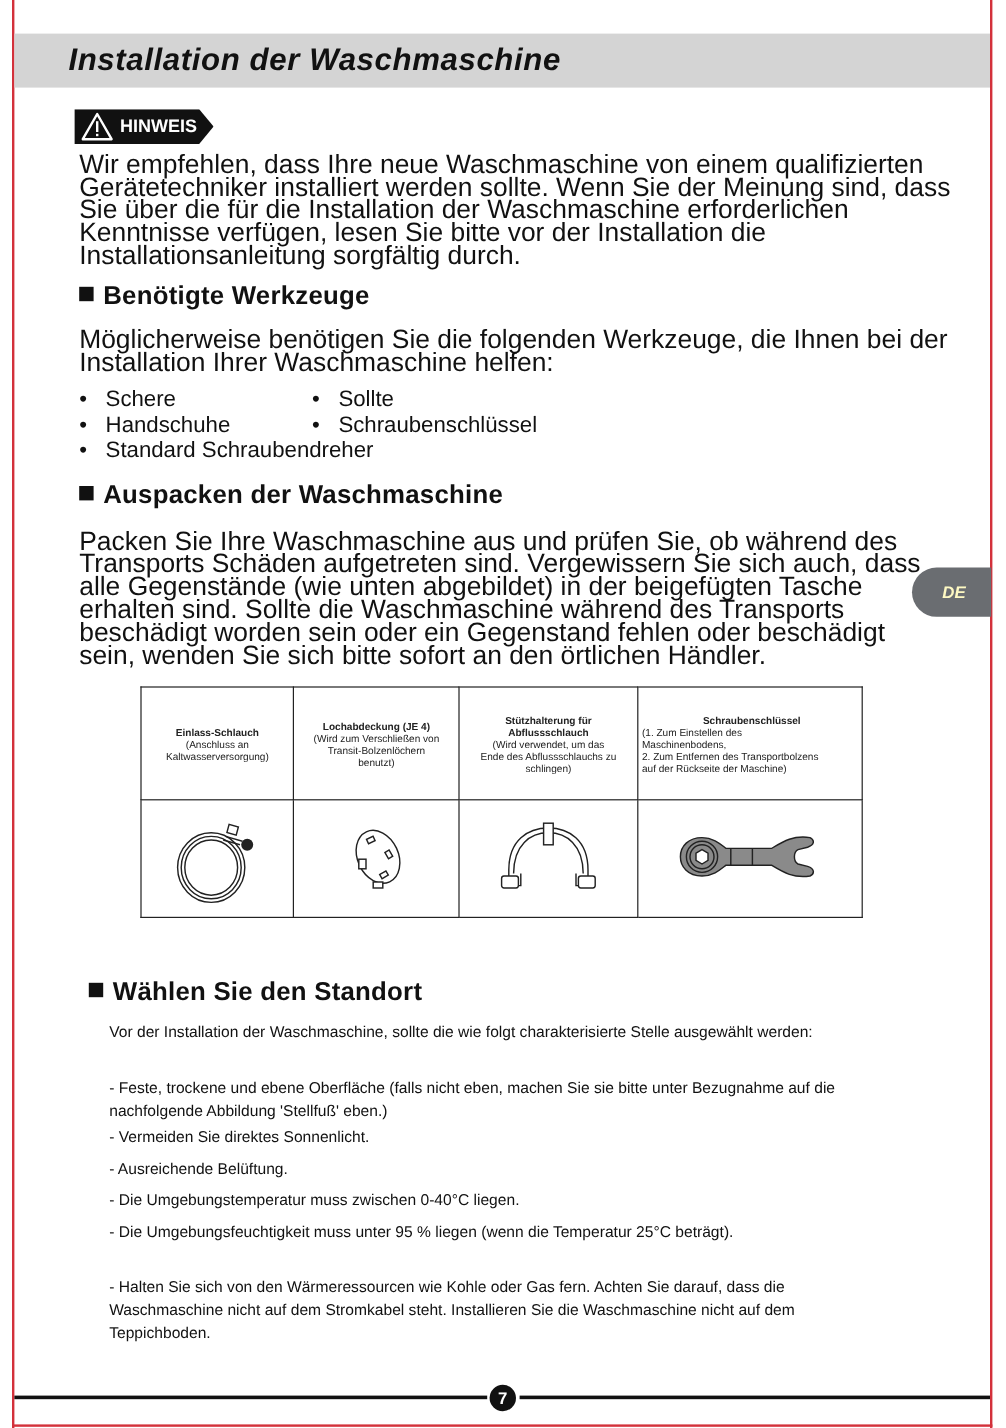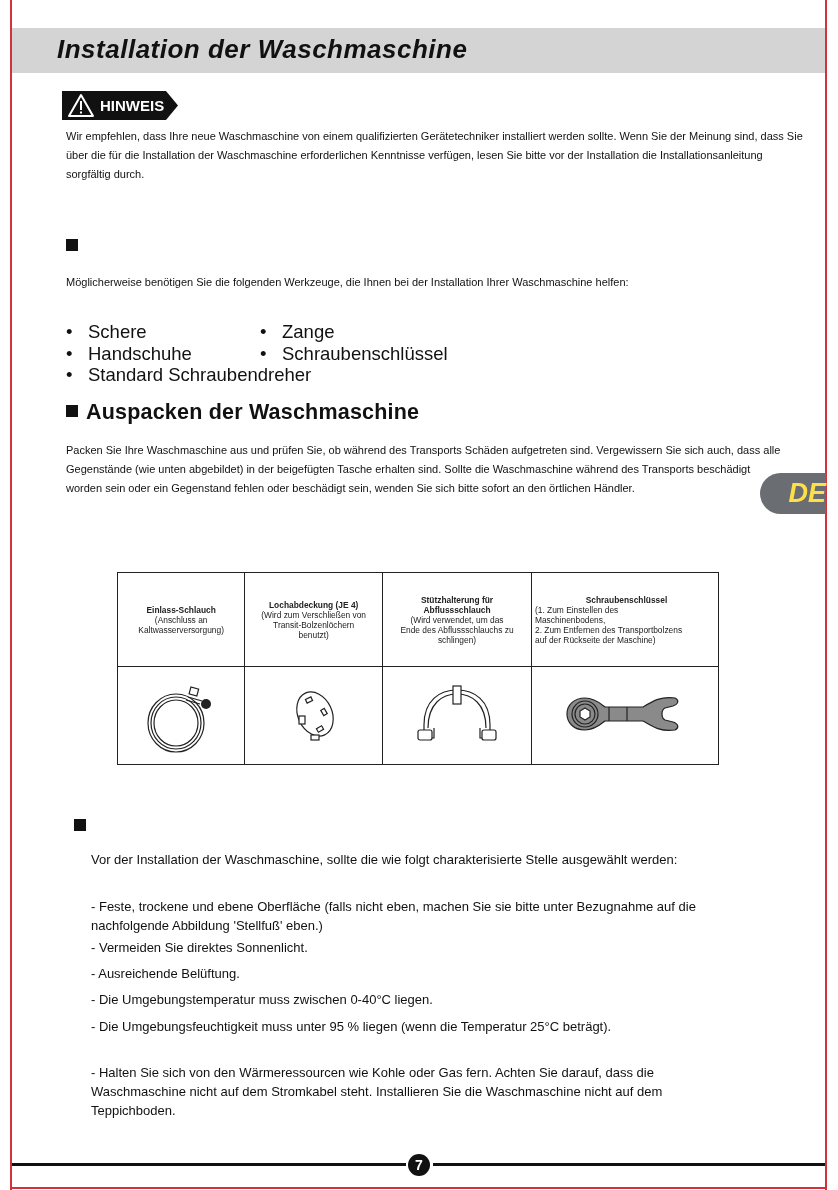--- a/index.html
+++ b/index.html
@@ -18,7 +18,7 @@
   .hinweis-label { position: absolute; left: 38px; top: 5px; color: #fff; font-weight: bold; font-size: 15px;
                    letter-spacing: 0px; line-height: 20px; }
 
-  .para { position: absolute; font-size: 11px; line-height: 19px; margin: 0; }
+  .para { position: absolute; font-size: 22px; line-height: 19px; margin: 0; }
   .p-intro { left: 66px; top: 127px; width: 740px; }
   .h2 { position: absolute; font-weight: bold; font-size: 21.5px; margin: 0; line-height: 26px; letter-spacing: 0.2px; }
   .h2 .sq { display: inline-block; width: 12px; height: 12px; background: #111; margin-right: 8px; vertical-align: 2px; }

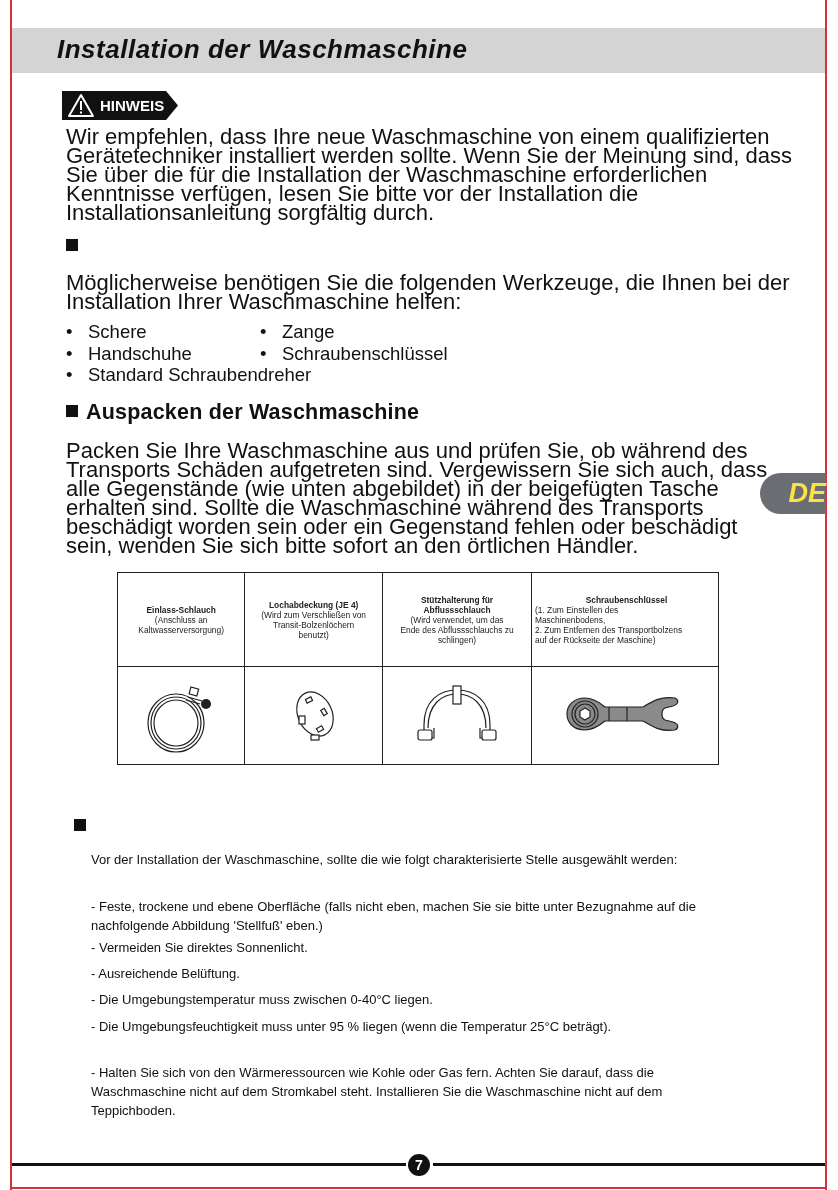--- a/index.html
+++ b/index.html
@@ -88,7 +88,7 @@
 
 <p class="para p-intro">Wir empfehlen, dass Ihre neue Waschmaschine von einem qualifizierten Gerätetechniker installiert werden sollte. Wenn Sie der Meinung sind, dass Sie über die für die Installation der Waschmaschine erforderlichen Kenntnisse verfügen, lesen Sie bitte vor der Installation die Installationsanleitung sorgfältig durch.</p>
 
-<h2 class="h2 h-werk"><span class="sq"></span></h2>
+<h2 class="h2 h-werk"><span class="sq"></span><span>Benötigte Werkzeuge</span></h2>
 <p class="para p-werk">Möglicherweise benötigen Sie die folgenden Werkzeuge, die Ihnen bei der Installation Ihrer Waschmaschine helfen:</p>
 
 <div class="tools">

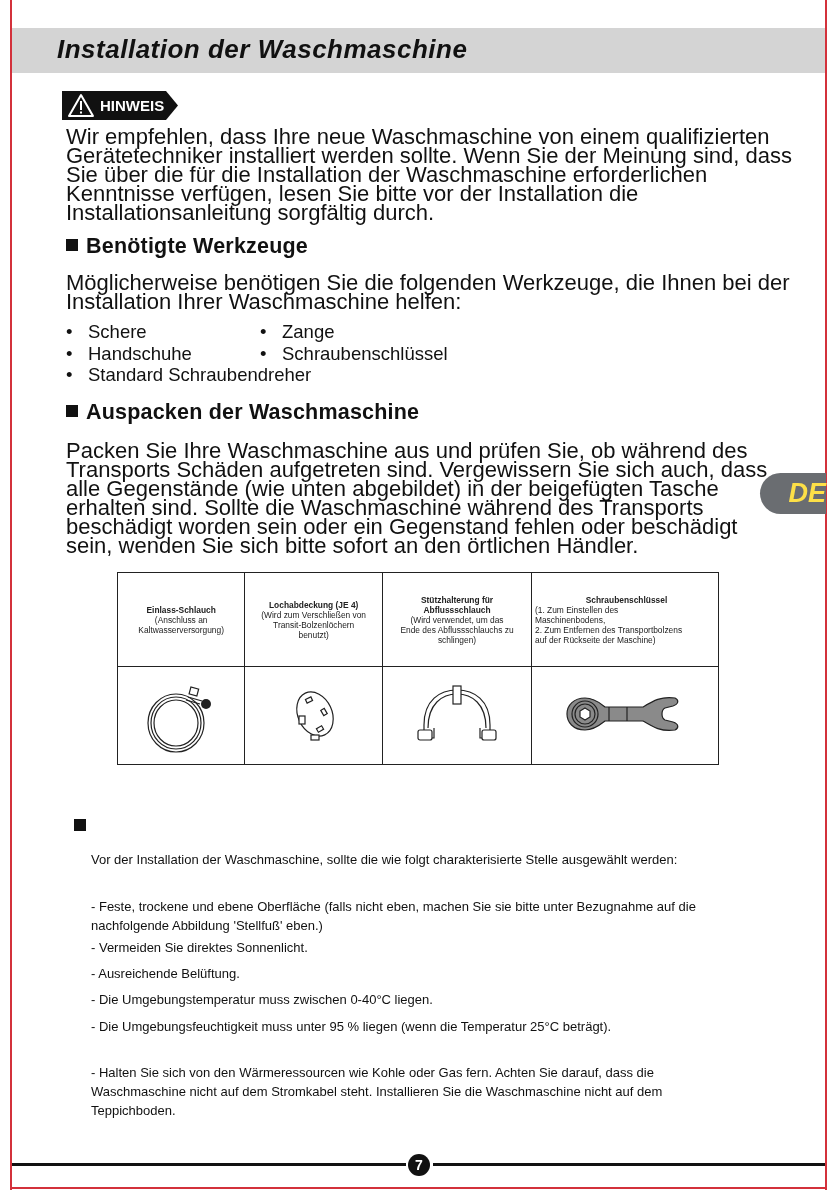--- a/index.html
+++ b/index.html
@@ -98,7 +98,7 @@
     <span class="tool"><span class="dot">•</span><span>Standard Schraubendreher</span></span>
   </div>
   <div class="col" style="left:194px;">
-    <span class="tool"><span class="dot">•</span><span>Zange</span></span>
+    <span class="tool"><span class="dot">•</span><span>Sollte</span></span>
     <span class="tool"><span class="dot">•</span><span>Schraubenschlüssel</span></span>
   </div>
 </div>

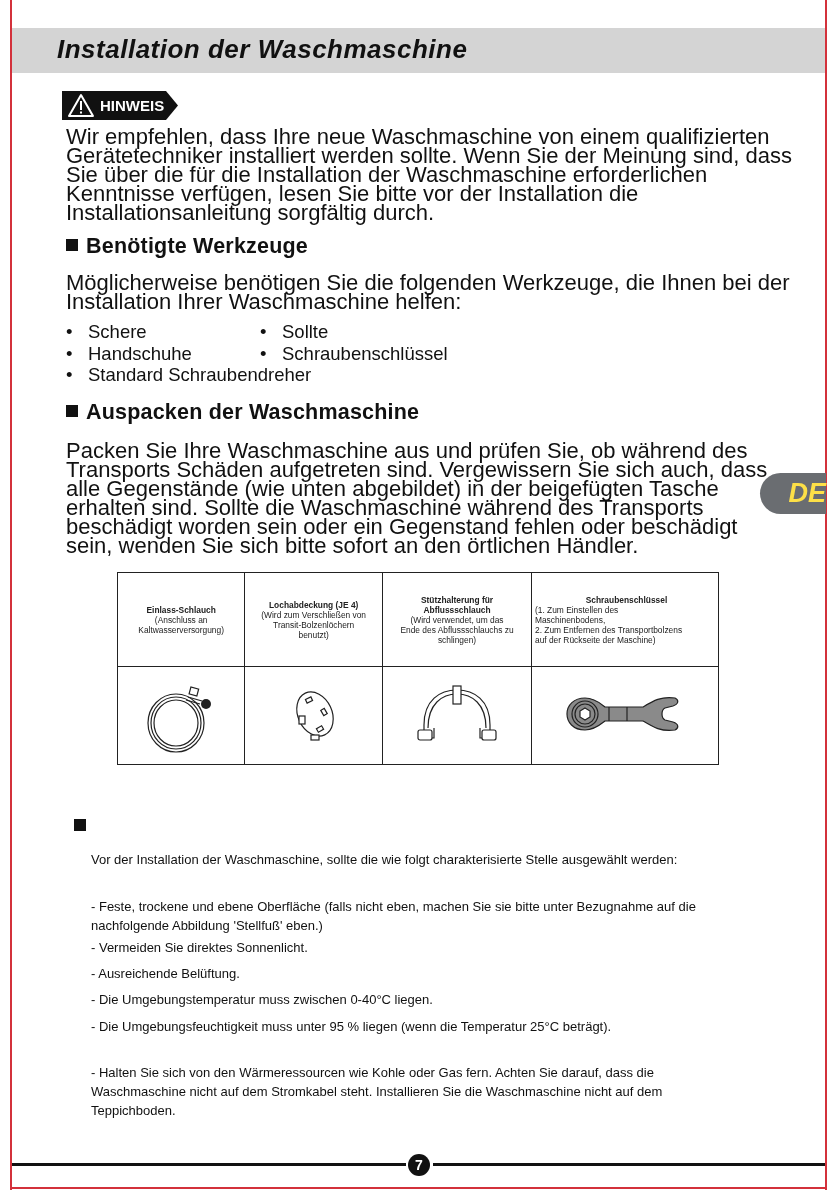--- a/index.html
+++ b/index.html
@@ -32,8 +32,8 @@
   .p-aus { left: 66px; top: 441px; width: 720px; }
 
   .de-tab { position: absolute; left: 760px; top: 473px; width: 66px; height: 41px; background: #6a6d71;
-            border-radius: 21px 0 0 21px; color: #fde047; font-weight: bold; font-style: italic; font-size: 27px;
-            text-align: right; line-height: 41px; padding-left: 4px; box-sizing: border-box; }
+            border-radius: 21px 0 0 21px; color: #fef9c3; font-weight: bold; font-style: italic; font-size: 14px;
+            text-align: center; line-height: 41px; padding-left: 4px; box-sizing: border-box; }
 
   table.parts { position: absolute; left: 117px; top: 572px; width: 602px; border-collapse: collapse; }
   table.parts td { border: 1px solid #222; padding: 0; vertical-align: middle; text-align: center;

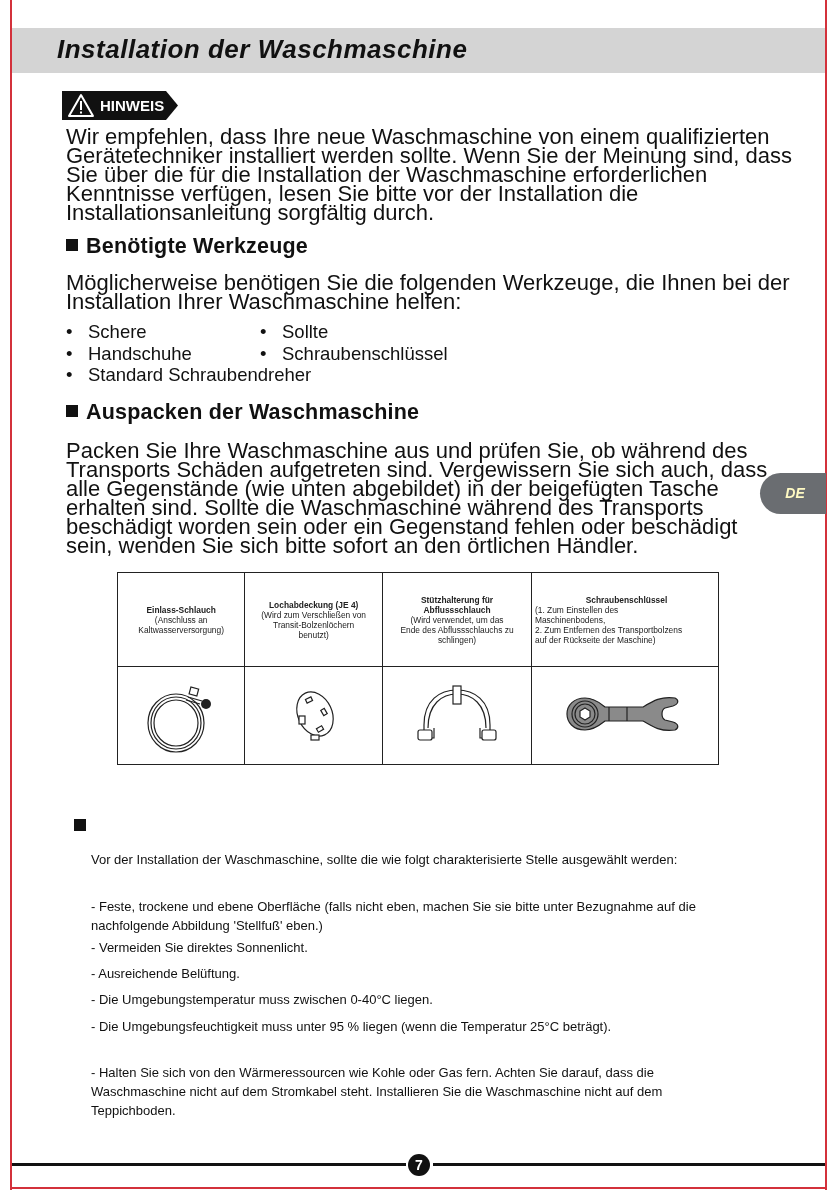--- a/index.html
+++ b/index.html
@@ -190,7 +190,7 @@
 </tbody>
   </table>
 
-<h2 class="h2 h-stand"><span class="sq"></span></h2>
+<h2 class="h2 h-stand"><span class="sq"></span><span>Wählen Sie den Standort</span></h2>
 <p class="p-loc p-loc1">Vor der Installation der Waschmaschine, sollte die wie folgt charakterisierte Stelle ausgewählt werden:</p>
 <p class="p-loc p-loc2">- Feste, trockene und ebene Oberfläche (falls nicht eben, machen Sie sie bitte unter Bezugnahme auf die nachfolgende Abbildung 'Stellfuß' eben.)</p>
 <p class="p-loc p-loc3">- Vermeiden Sie direktes Sonnenlicht.</p>

